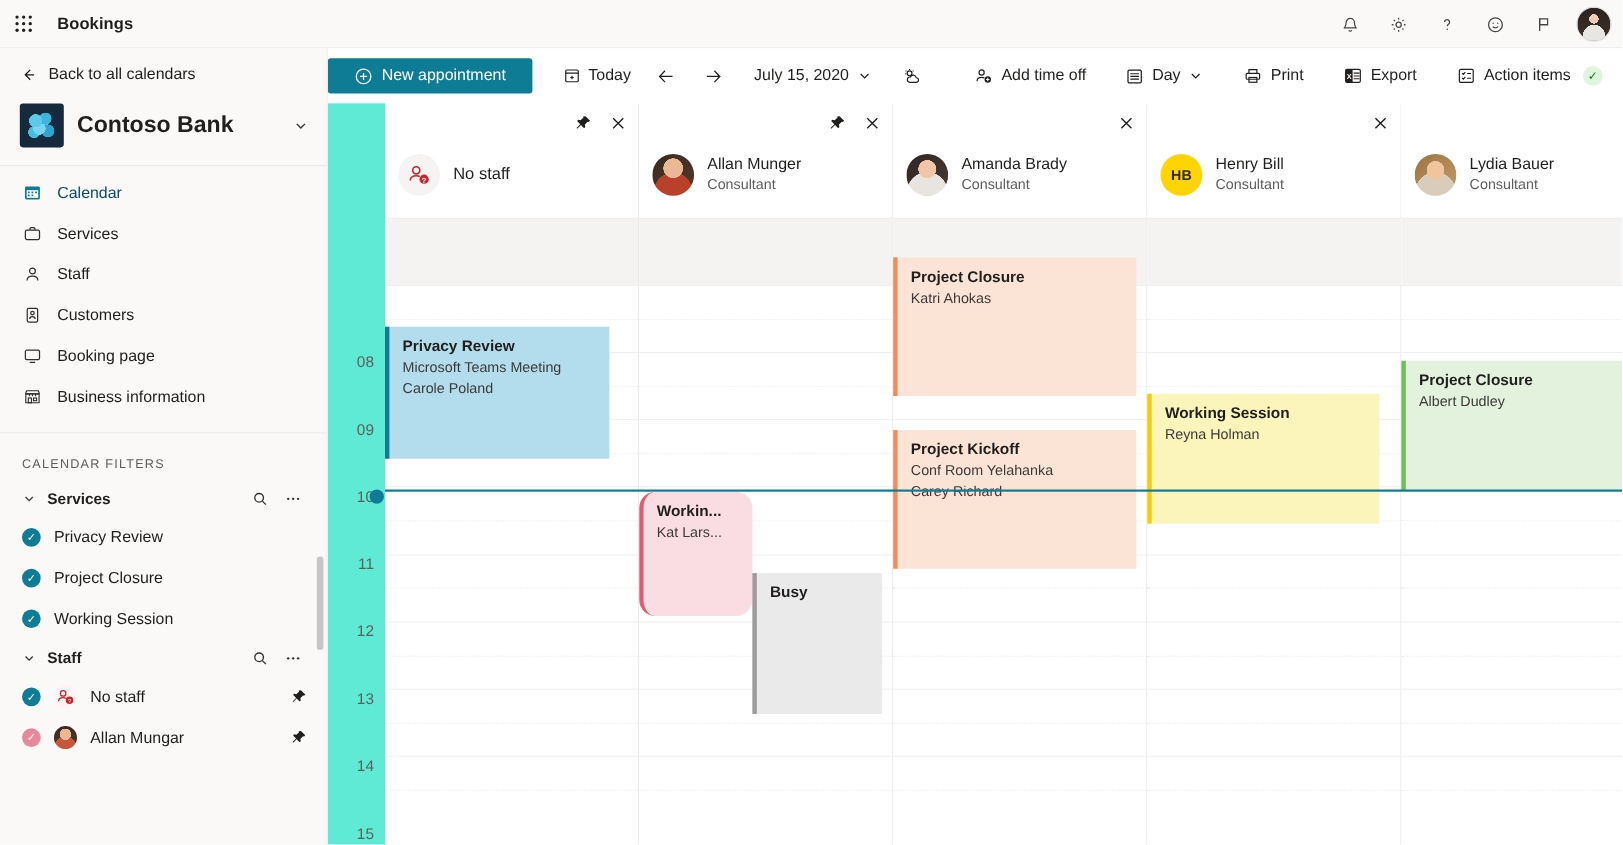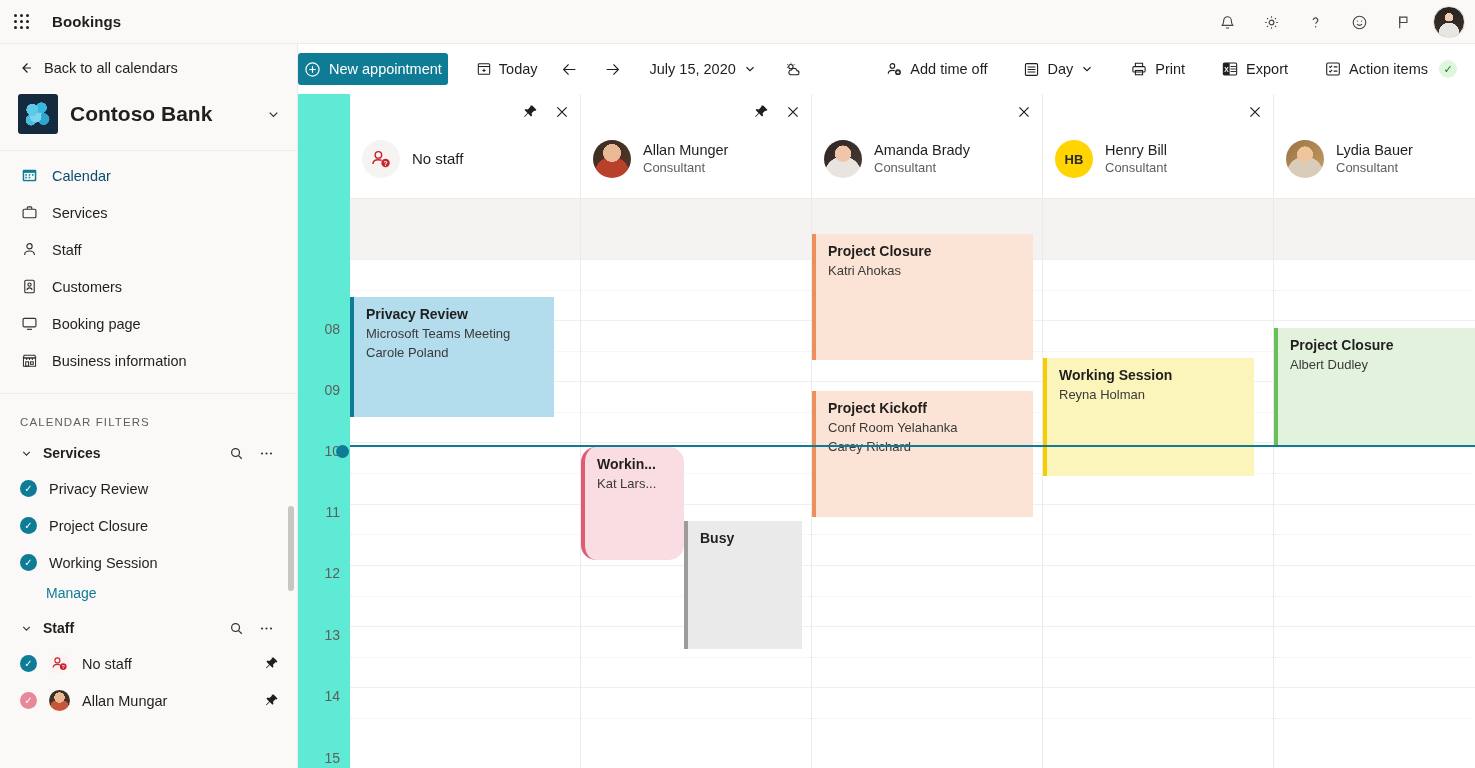--- a/index.html
+++ b/index.html
@@ -162,7 +162,7 @@
     background: #0f7c96; color: #fff;
     height: 32px; border-radius: 3px; border: none;
     display: flex; align-items: center; gap: 8px;
-    padding: 0 6px; font-size: 14.5px; cursor: pointer;
+    padding: 0 24px; font-size: 14.5px; cursor: pointer;
     font-family: "Liberation Sans", sans-serif;
     margin-left: 0;
   }

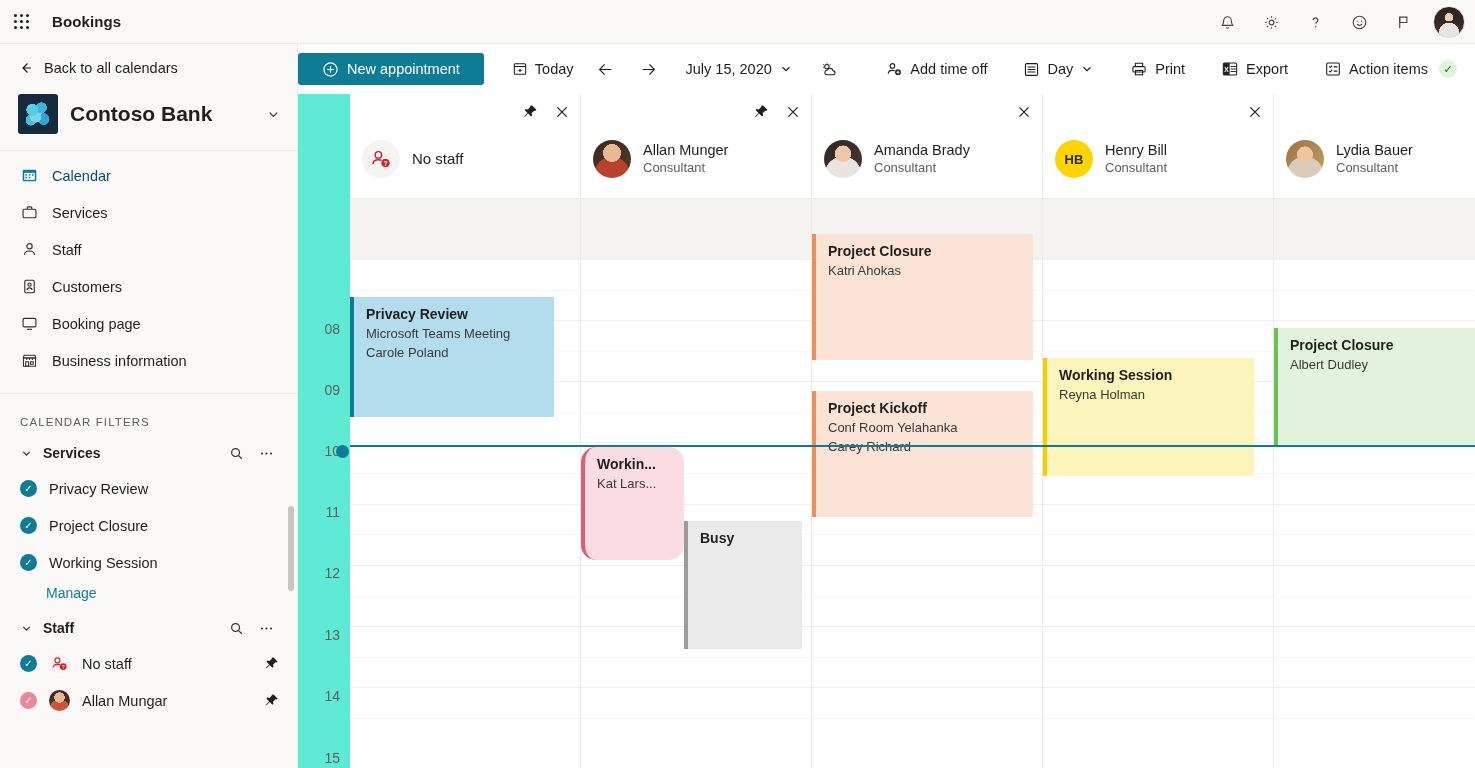--- a/index.html
+++ b/index.html
@@ -453,7 +453,6 @@
       <span class="chk">✓</span>
       <span>Working Session</span>
     </div>
-    <div class="manage-link">Manage</div>
 
     <div class="group-row">
       <span class="caret">

